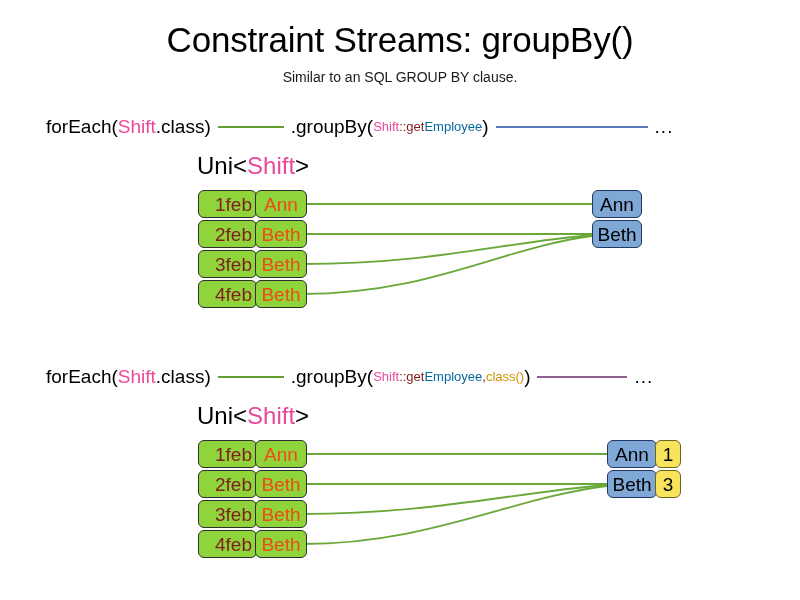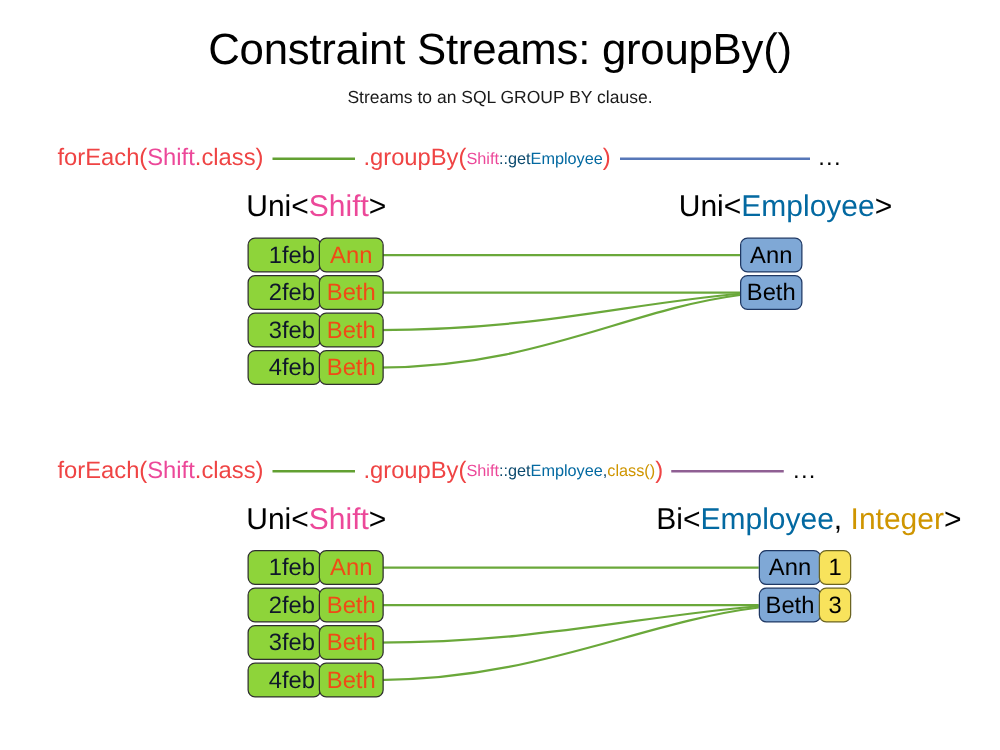--- a/index.html
+++ b/index.html
@@ -150,7 +150,7 @@
 <div id="slide">
 
   <div class="title">Constraint Streams: groupBy()</div>
-  <div class="subtitle">Streams to an SQL GROUP BY clause.</div>
+  <div class="subtitle">Similar to an SQL GROUP BY clause.</div>
 
   <svg class="wires" viewBox="0 0 800 600">
 

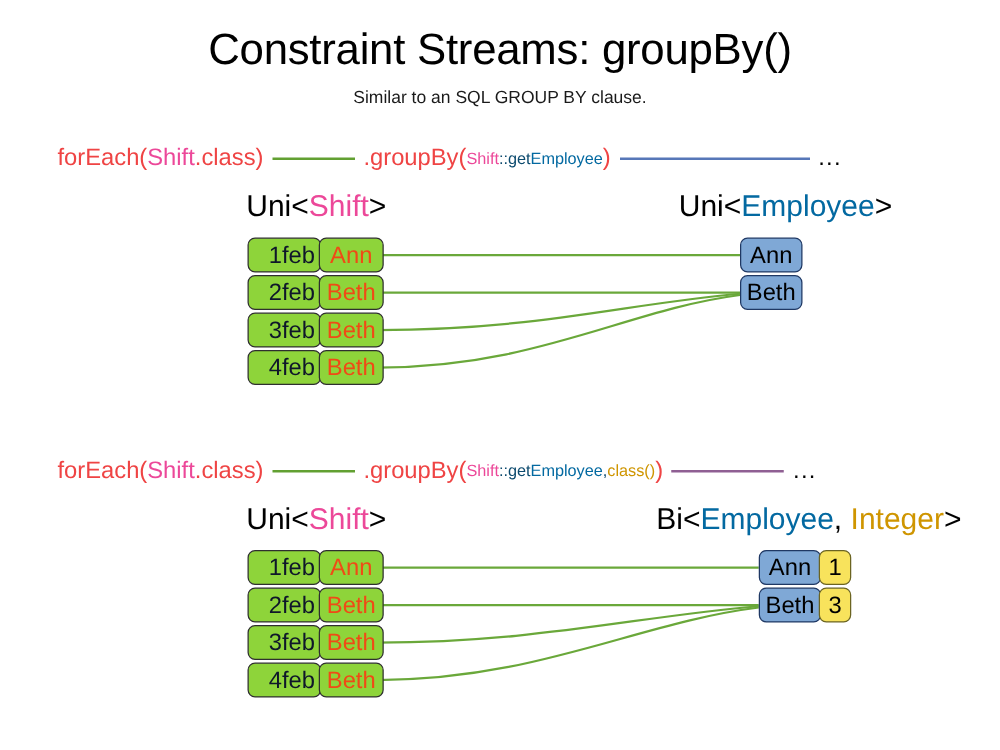--- a/index.html
+++ b/index.html
@@ -65,7 +65,7 @@
   .c-green  { color: #ec4899; }
   .c-blue   { color: #0369a1; }
   .c-gold   { color: #cf9500; }
-  .c-black  { color: #ef4444; }
+  .c-black  { color: #000000; }
   .c-dark   { color: #0c4a6e; }
 
   .conn {

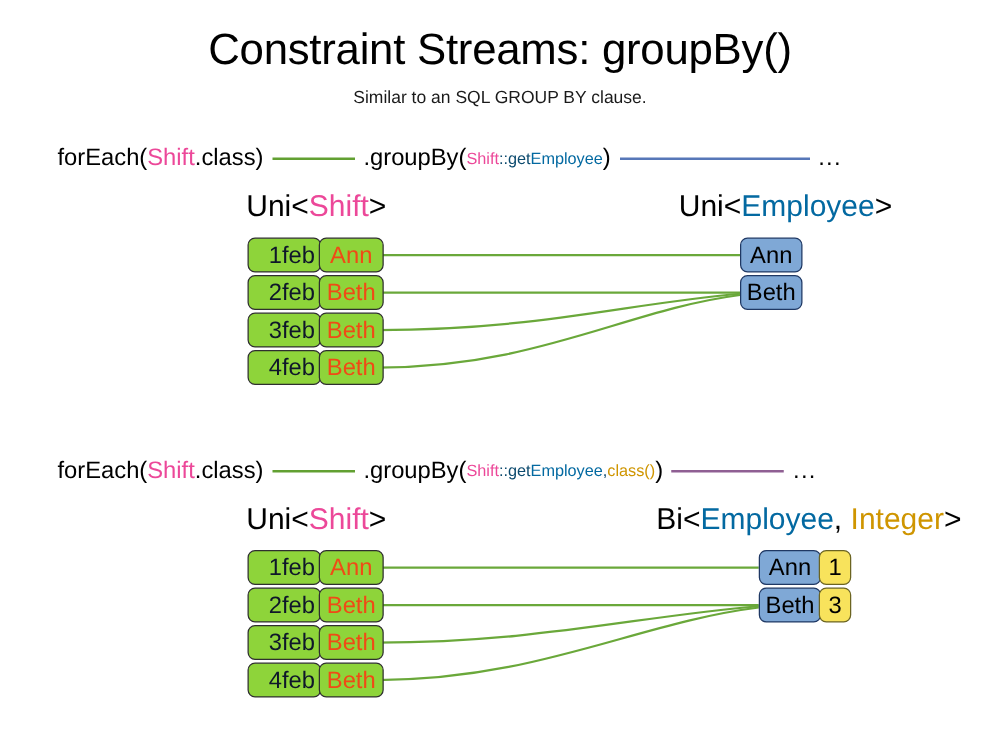--- a/index.html
+++ b/index.html
@@ -66,7 +66,7 @@
   .c-blue   { color: #0369a1; }
   .c-gold   { color: #cf9500; }
   .c-black  { color: #000000; }
-  .c-dark   { color: #0c4a6e; }
+  .c-dark   { color: #7f1d1d; }
 
   .conn {
     display: inline-block;

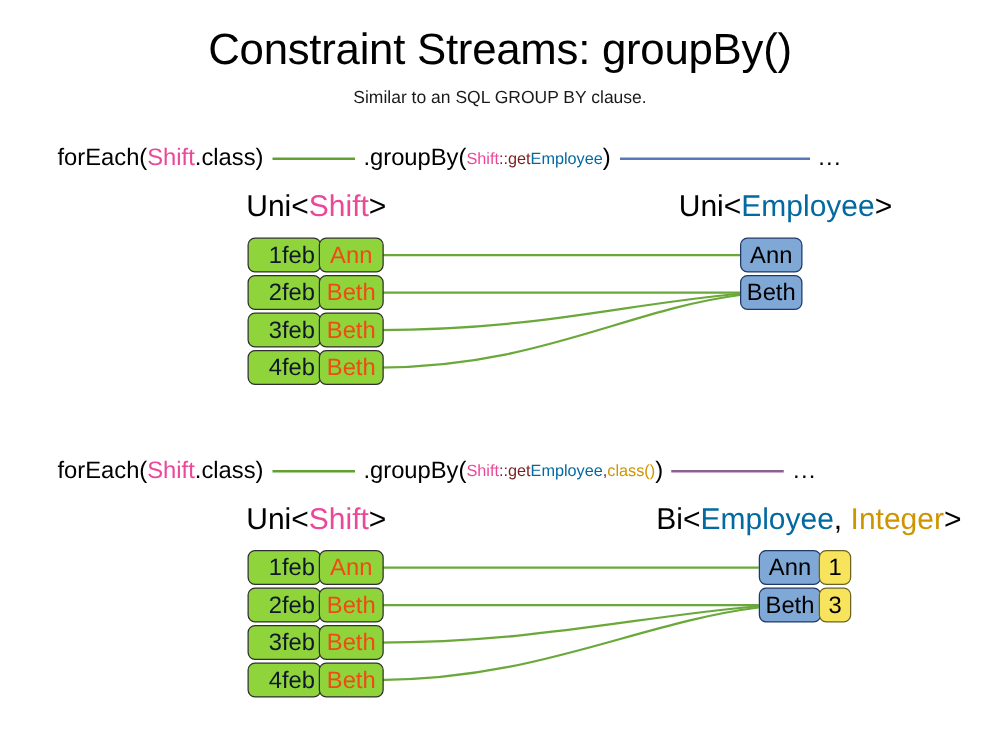--- a/index.html
+++ b/index.html
@@ -183,9 +183,6 @@
     <span>Uni&lt;</span><span class="c-green">Shift</span><span>&gt;</span>
   </div>
 
-  <div class="typelabel" style="left:543px; top:155px;">
-    <span>Uni&lt;</span><span class="c-blue">Employee</span><span>&gt;</span>
-  </div>
 
   <div class="boxrow" style="left:198px; top:190px;">
     <div class="cell green date">1feb</div>

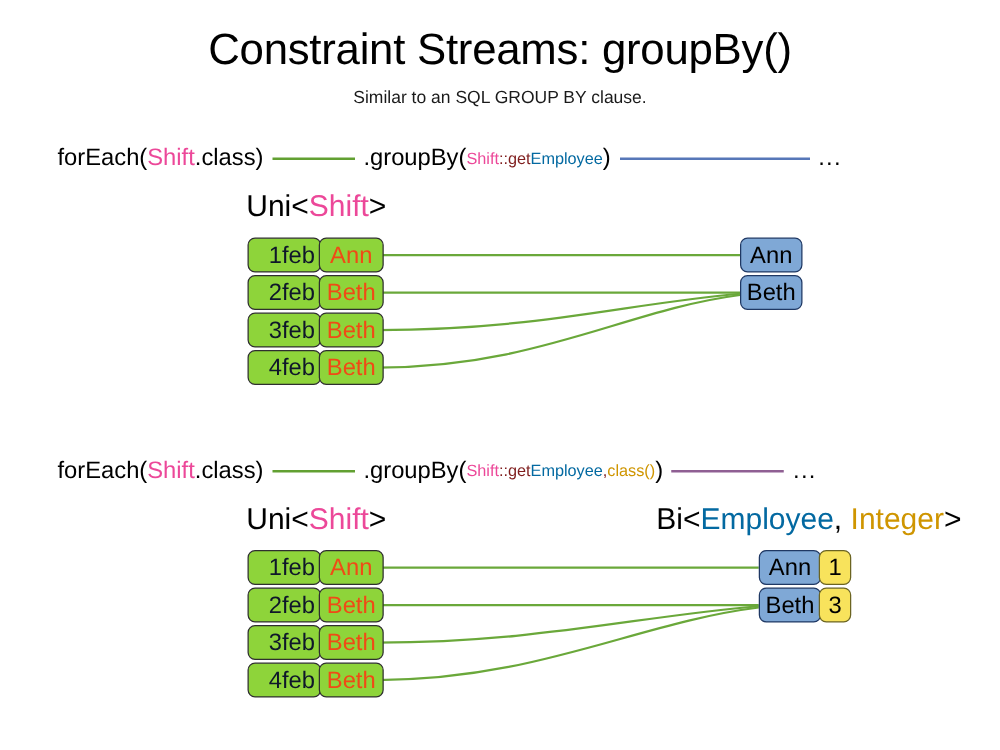--- a/index.html
+++ b/index.html
@@ -117,7 +117,7 @@
     background: #8ed43a;
     border-color: #2f2f2f;
   }
-  .cell.green.date { color: #0f172a; min-width: 52px; padding-left: 16px; }
+  .cell.green.date { color: #7f1d1d; min-width: 52px; padding-left: 16px; }
   .cell.green.name { color: #f04a16; min-width: 52px; border-left-width: 1.6px; }
 
   .cell.blue {

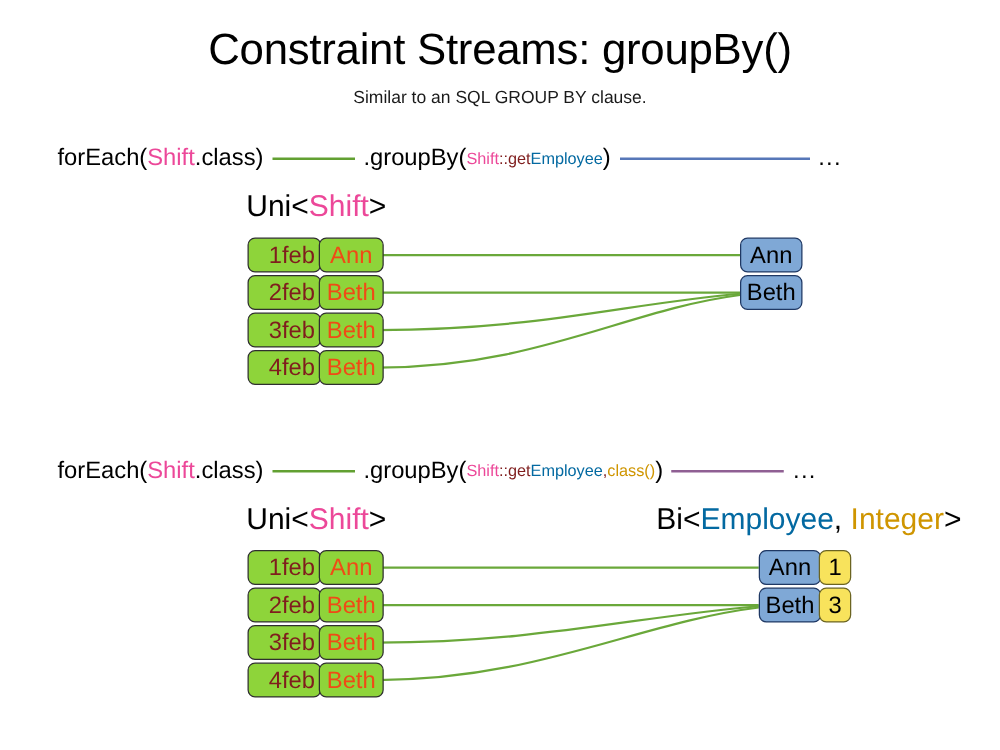--- a/index.html
+++ b/index.html
@@ -228,9 +228,6 @@
     <span>Uni&lt;</span><span class="c-green">Shift</span><span>&gt;</span>
   </div>
 
-  <div class="typelabel" style="left:525px; top:405px;">
-    <span>Bi&lt;</span><span class="c-blue">Employee</span><span>, </span><span class="c-gold">Integer</span><span>&gt;</span>
-  </div>
 
   <div class="boxrow" style="left:198px; top:440px;">
     <div class="cell green date">1feb</div>

